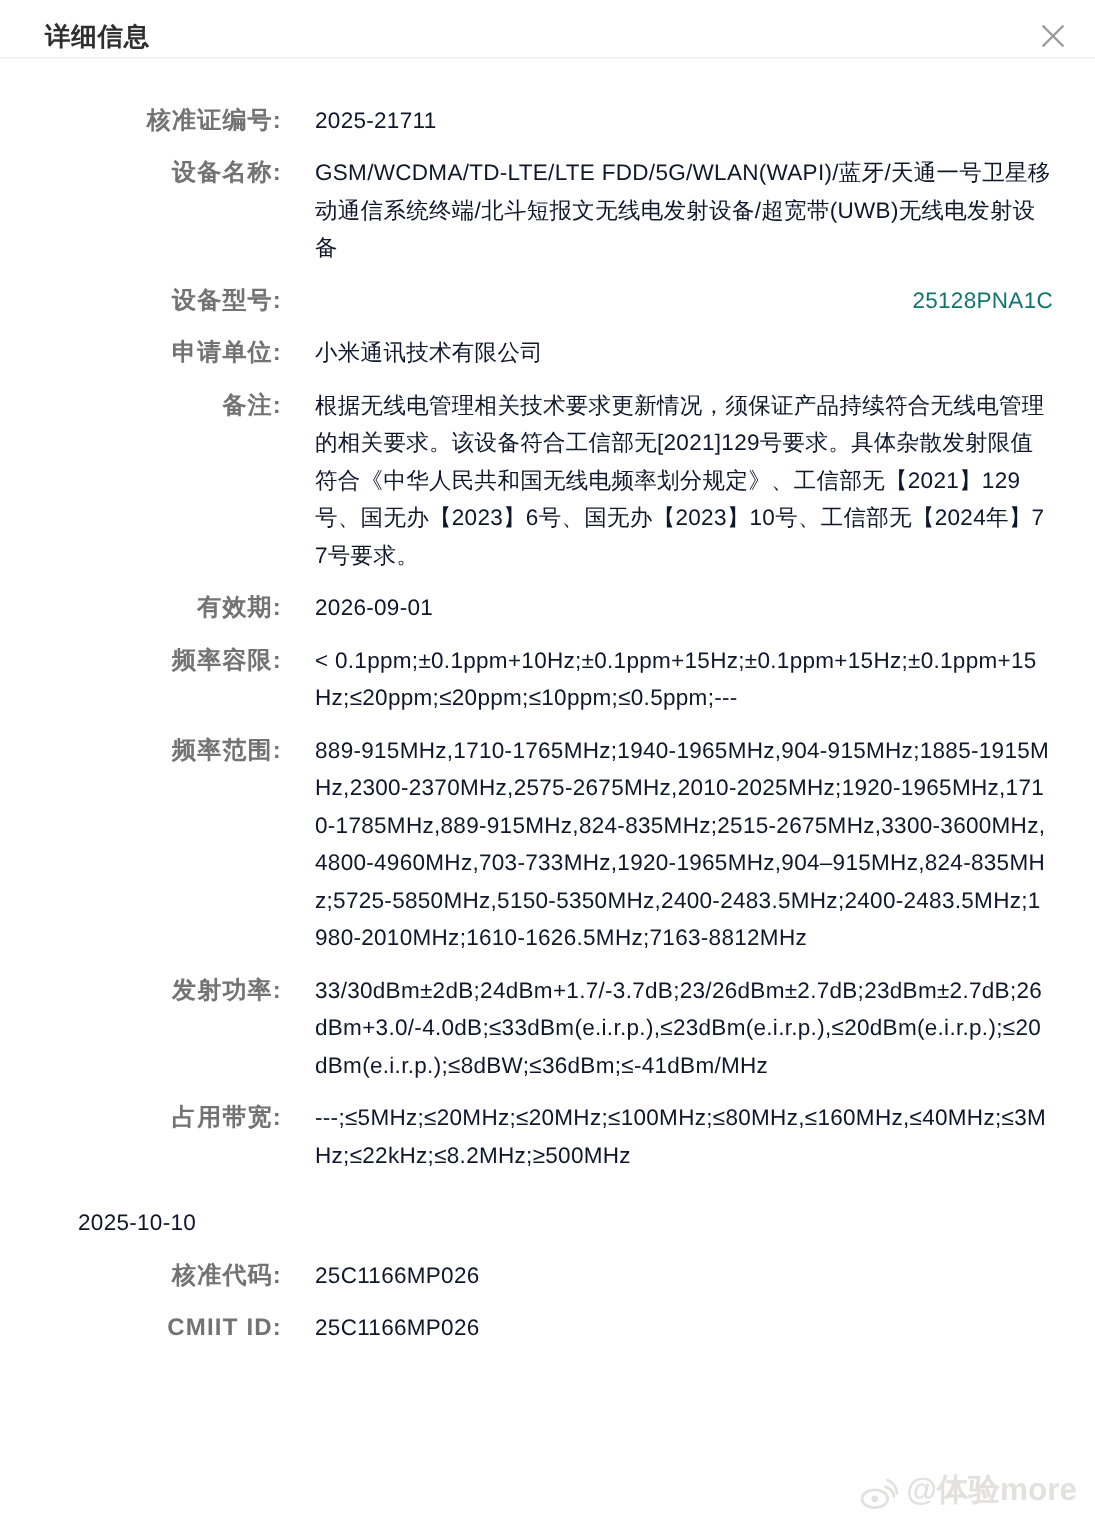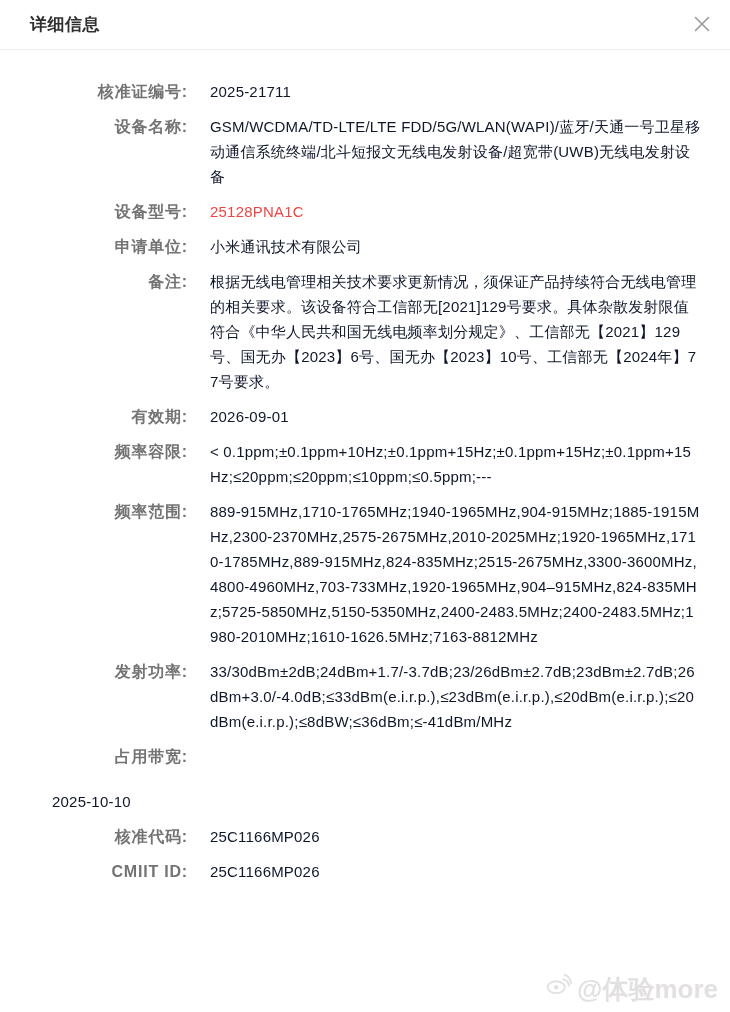--- a/index.html
+++ b/index.html
@@ -18,7 +18,7 @@
   }
   .dialog-header {
     position: relative;
-    height: 50px;
+    height: 39px;
     box-sizing: border-box;
     padding: 13px 30px 0 30px;
     border-bottom: 1px solid #ededed;

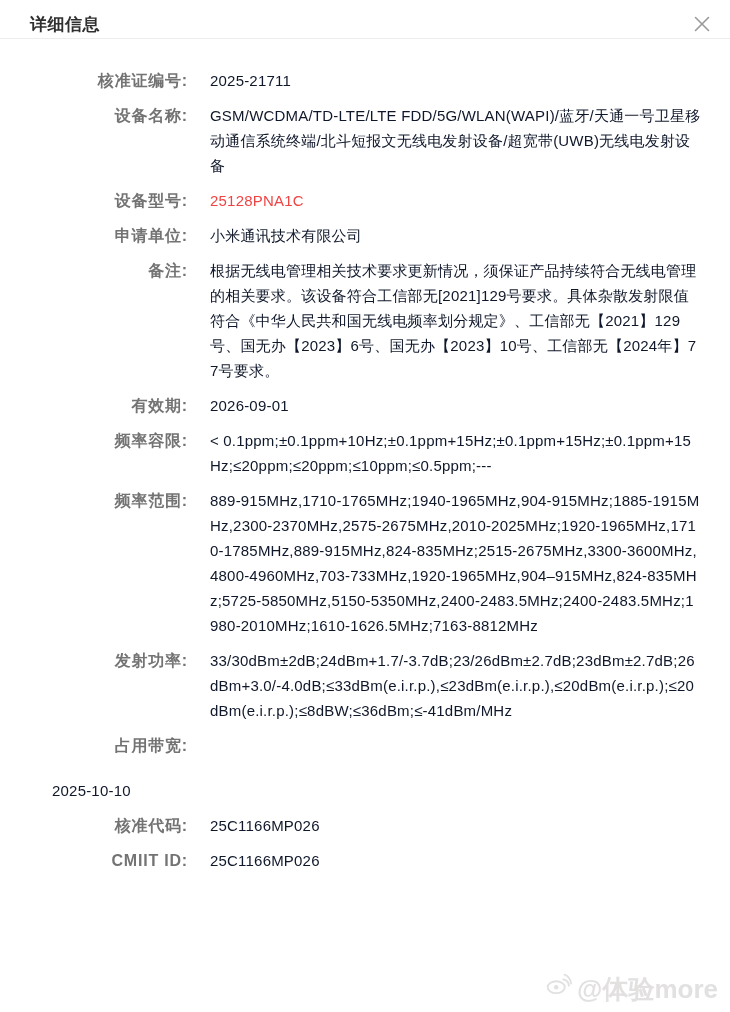--- a/index.html
+++ b/index.html
@@ -115,7 +115,7 @@
 
   <div class="field-row">
     <div class="field-label">设备型号:</div>
-    <div class="field-value" style="color: #ef4444;">25128PNA1C</div>
+    <div class="field-value" style="color: #0f766e; text-align: right;">25128PNA1C</div>
   </div>
 
   <div class="field-row">

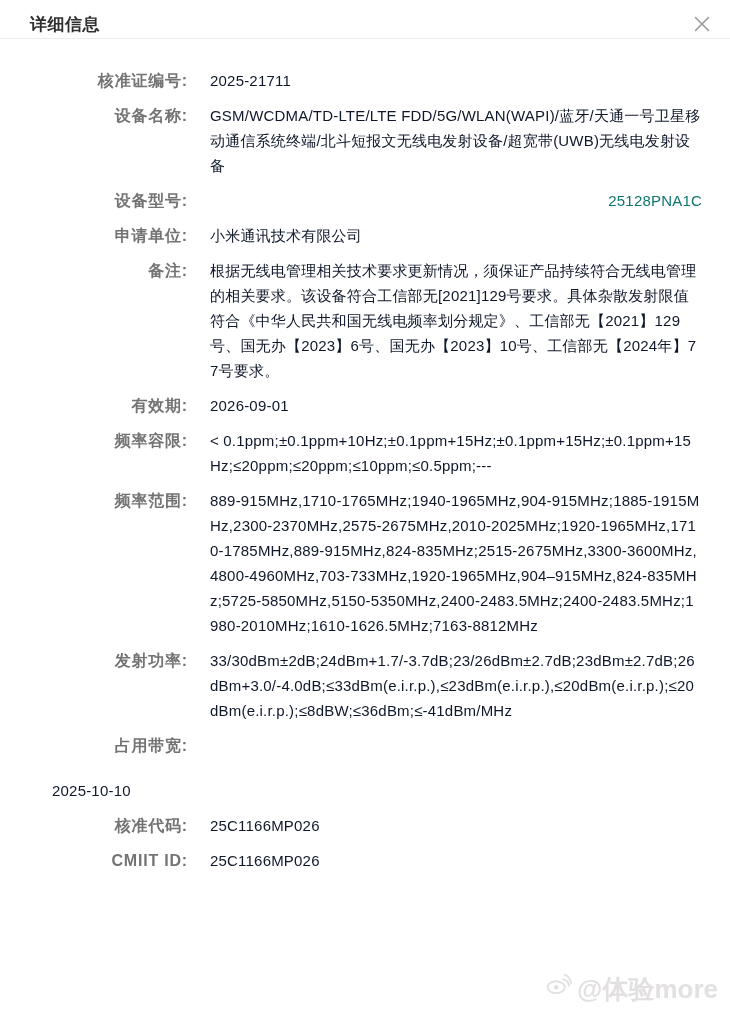--- a/index.html
+++ b/index.html
@@ -150,6 +150,7 @@
 
   <div class="field-row">
     <div class="field-label">占用带宽:</div>
+    <div class="field-value">---;≤5MHz;≤20MHz;≤20MHz;≤100MHz;≤80MHz,≤160MHz,≤40MHz;≤3MHz;≤22kHz;≤8.2MHz;≥500MHz</div>
   </div>
 
   <div class="field-row">

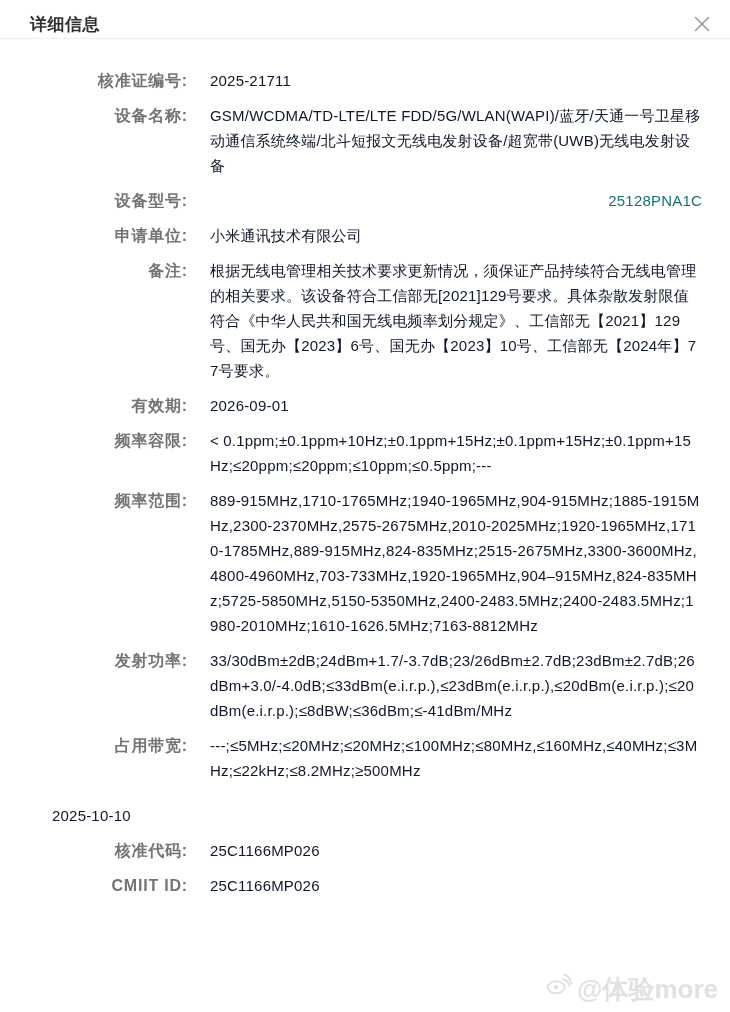--- a/index.html
+++ b/index.html
@@ -78,9 +78,9 @@
     right: 12px;
     bottom: 5px;
     display: flex;
-    align-items: flex-start;
+    align-items: flex-end;
     gap: 5px;
-    font-size: 26px;
+    font-size: 21px;
     font-weight: 700;
     color: #e3e0e0;
     user-select: none;

